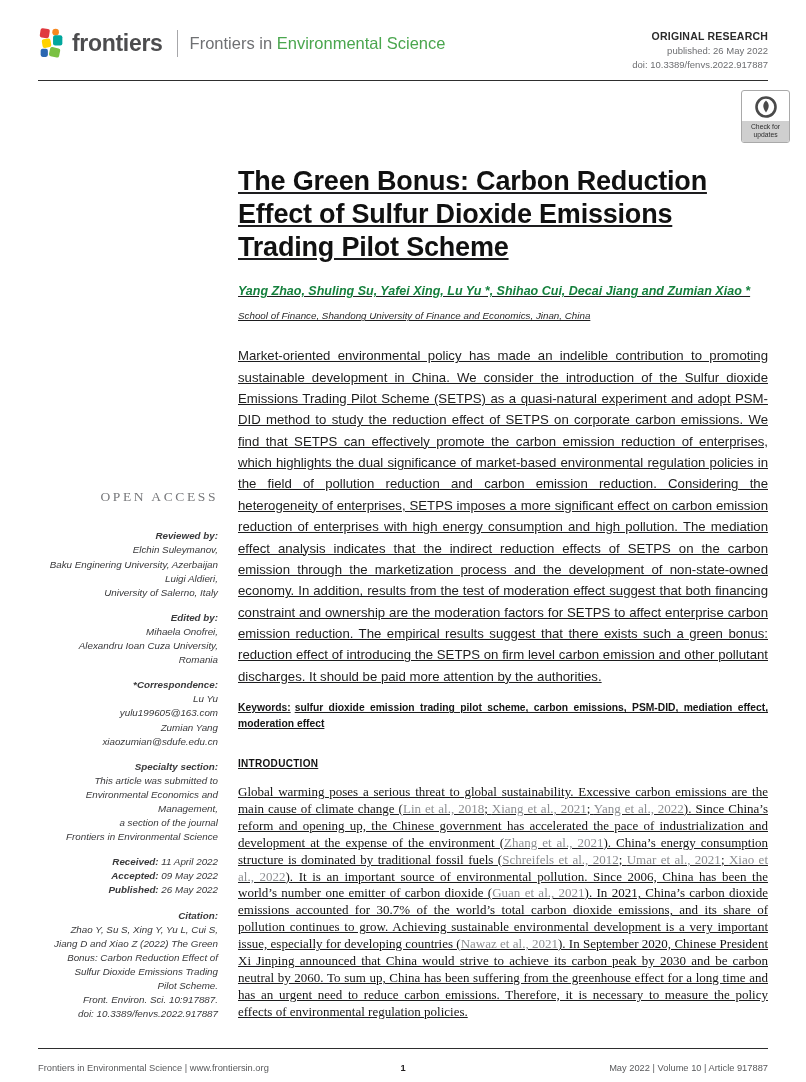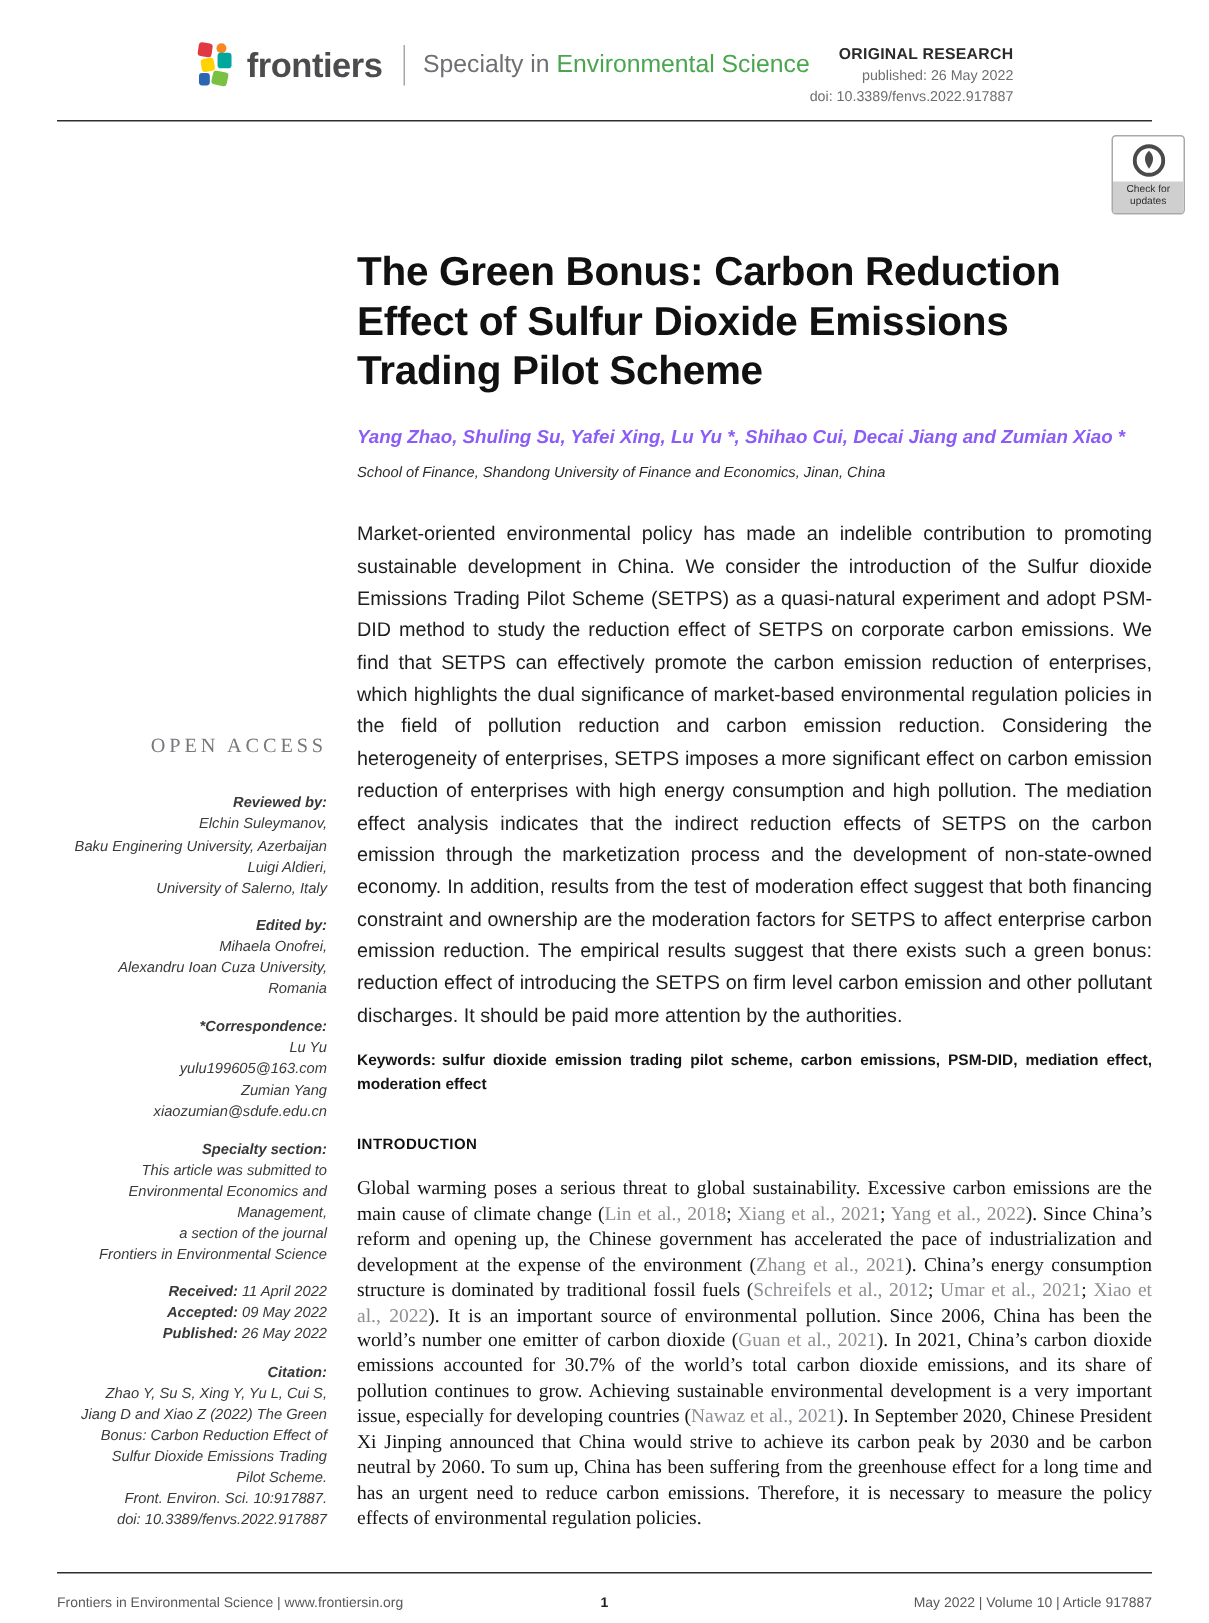--- a/index.html
+++ b/index.html
@@ -7,7 +7,7 @@
         font-family:"Liberation Sans",sans-serif;color:#1d1d1f;}
 
   
-  .masthead{display:flex;justify-content:center;align-items:flex-start;
+  .masthead{display:flex;justify-content:space-between;align-items:flex-start;
             padding:28px 38px 0 38px;}
   .brand{display:flex;align-items:center;}
   .logo-icon svg{width:27px;height:31px;display:block;}

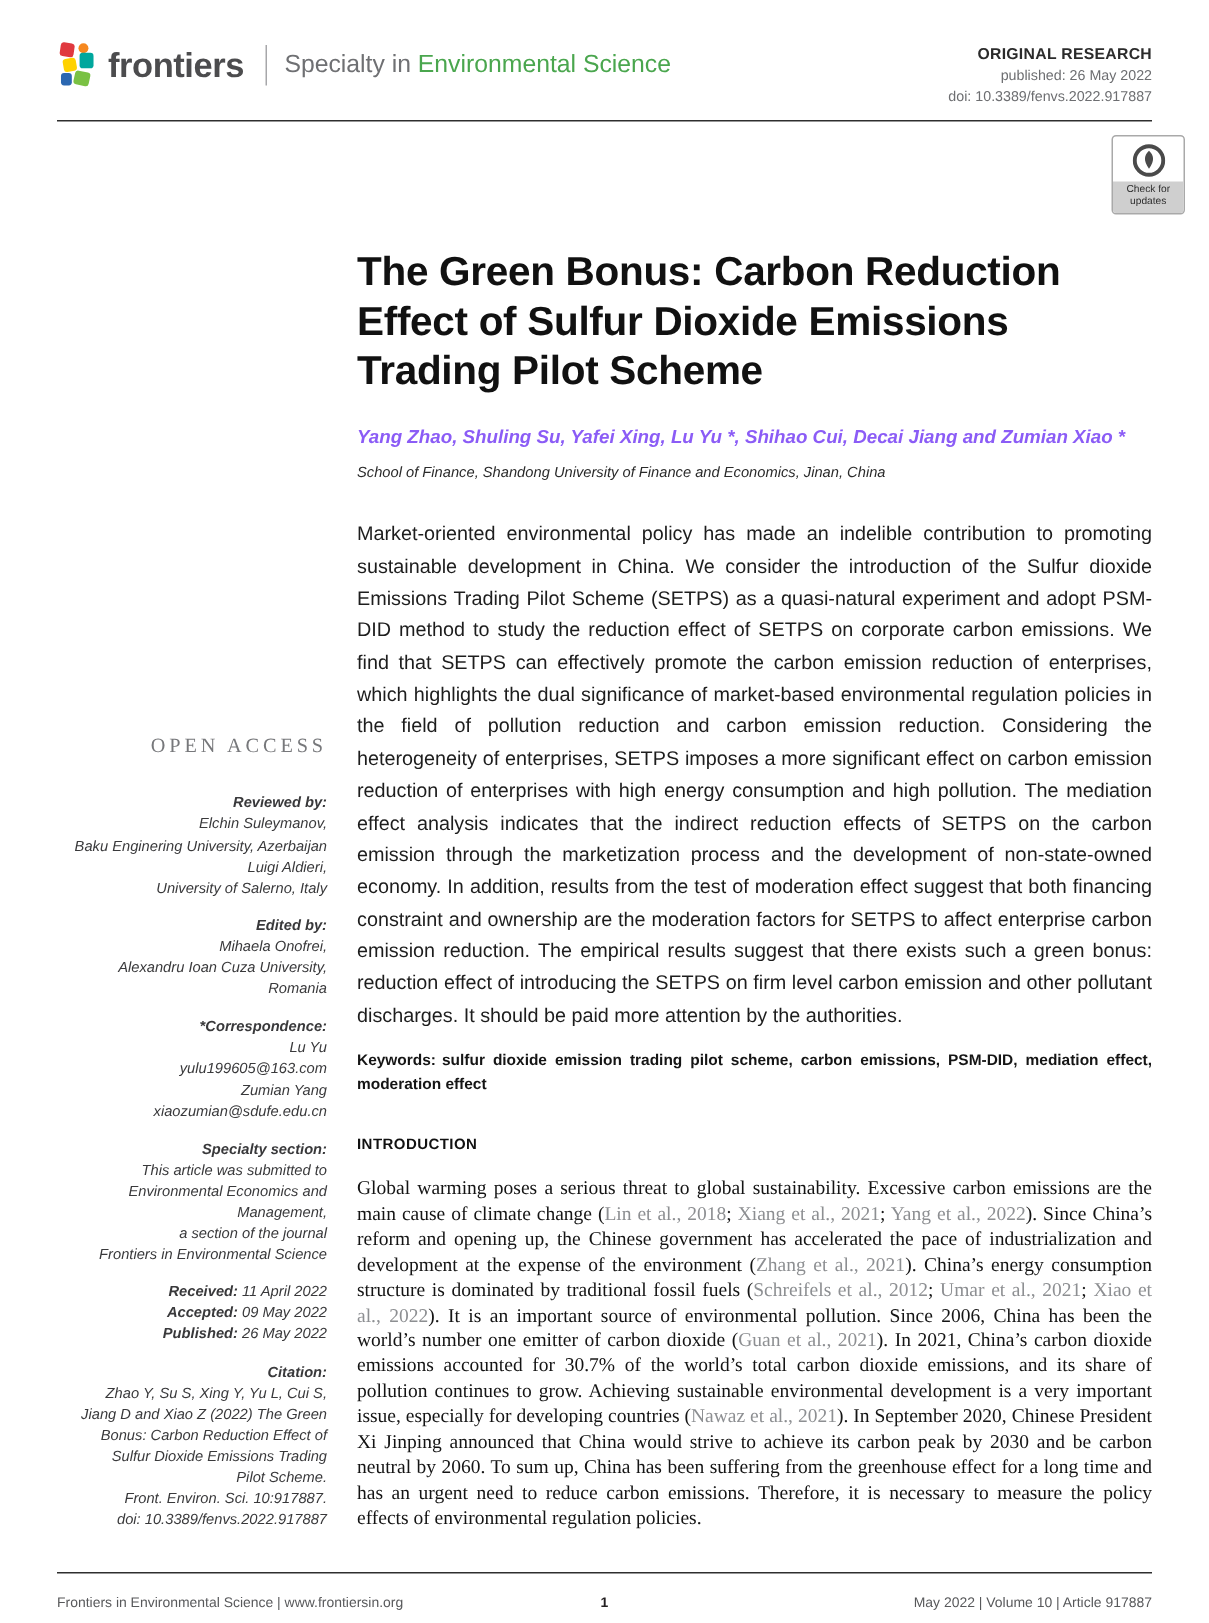--- a/index.html
+++ b/index.html
@@ -84,7 +84,7 @@
       </span>
       <span class="wordmark">frontiers</span>
       <span class="brand-sep"></span>
-      <span class="journal-line"><span class="jprefix">Specialty in </span><span class="jname">Environmental Science</span></span>
+      <span class="journal-line"><span class="jprefix">Frontiers in </span><span class="jname">Environmental Science</span></span>
     </div>
     <div class="pub-meta">
       <div class="article-type">ORIGINAL RESEARCH</div>

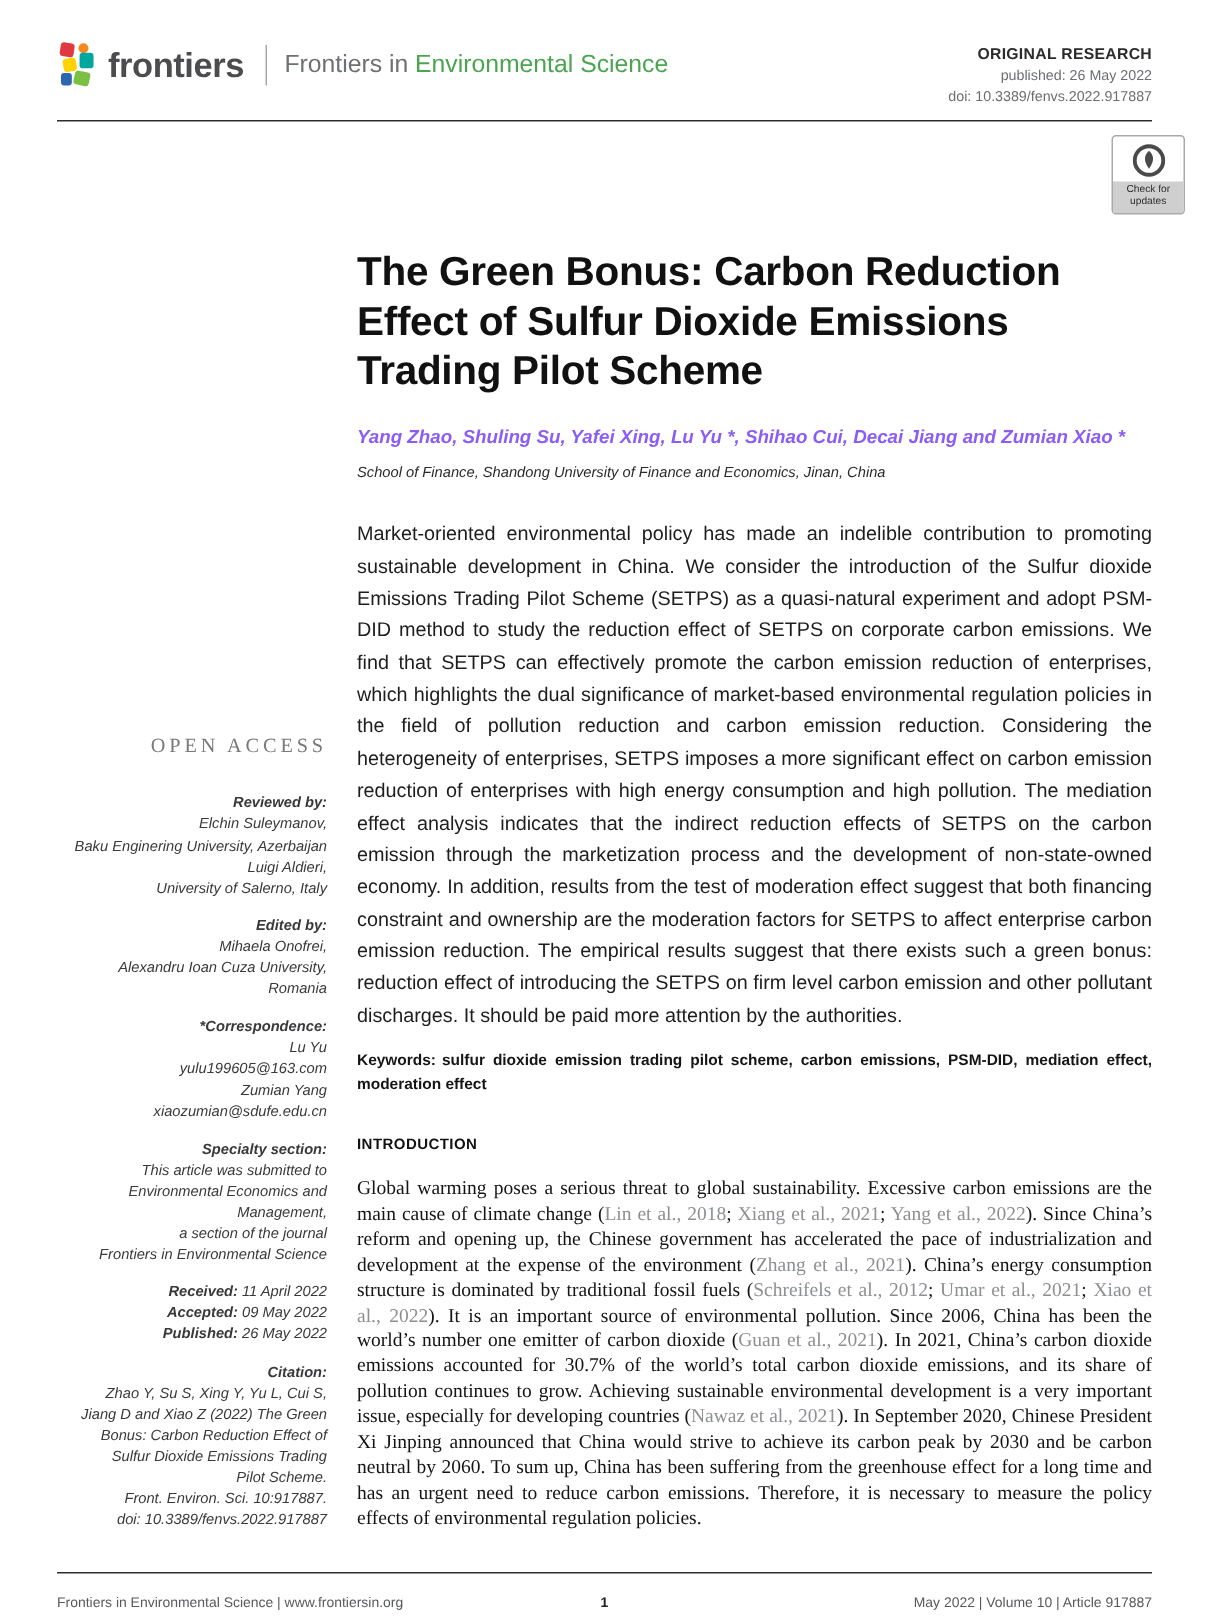--- a/index.html
+++ b/index.html
@@ -37,7 +37,7 @@
   .side-group{font-style:italic;font-size:9.8px;line-height:1.44;color:#39393b;margin-bottom:11px;}
   .side-label{font-weight:bold;display:block;}
   .side-label.inline{display:inline;}
-  .main{flex:1;padding-left:20px;}
+  .main{flex:1;padding-left:20px;text-decoration:underline;}
 
   
   .title{margin:72px 0 0 0;font-size:27px;line-height:1.22;font-weight:bold;color:#111;

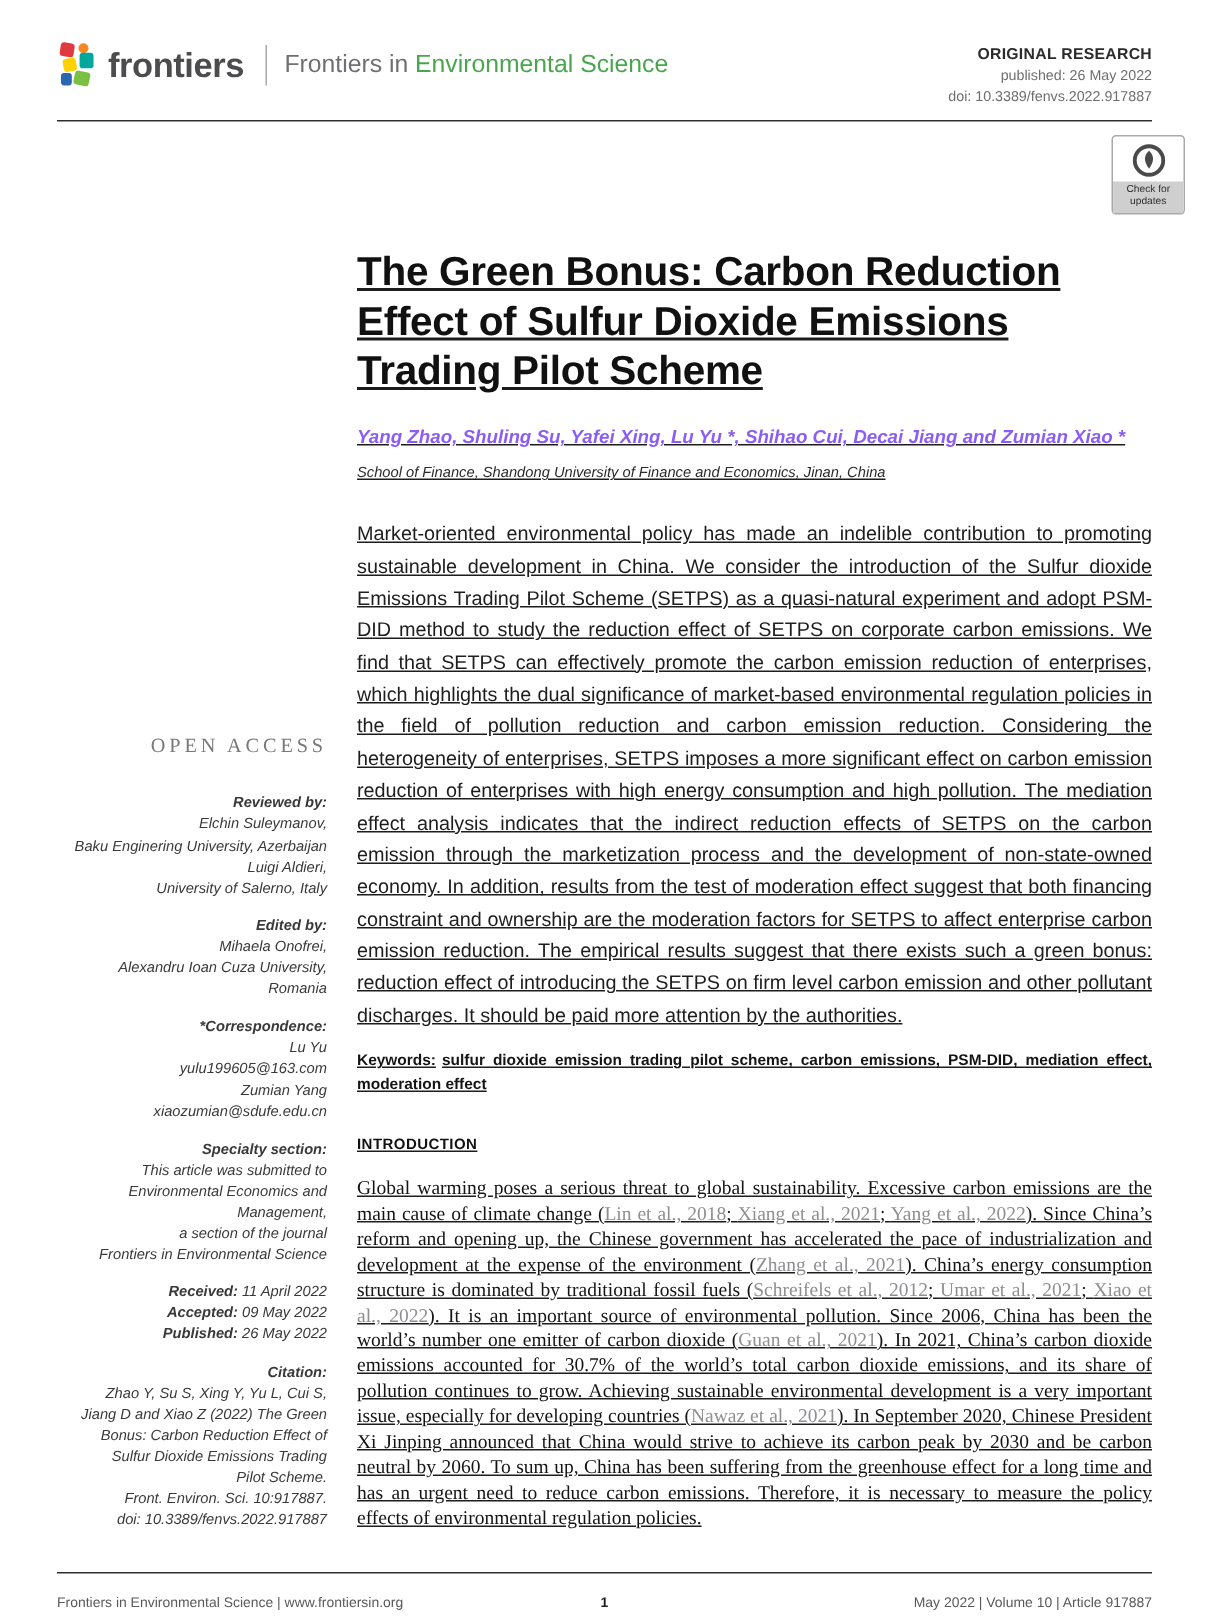--- a/index.html
+++ b/index.html
@@ -42,7 +42,7 @@
   
   .title{margin:72px 0 0 0;font-size:27px;line-height:1.22;font-weight:bold;color:#111;
          letter-spacing:-0.2px;}
-  .authors{margin-top:20px;font-size:12.5px;font-weight:bold;font-style:italic;color:#8b5cf6;}
+  .authors{margin-top:20px;font-size:12.5px;font-weight:bold;font-style:italic;color:#15803d;}
   .affiliation{margin-top:12px;font-size:9.8px;font-style:italic;color:#2a2a2a;}
 
   

